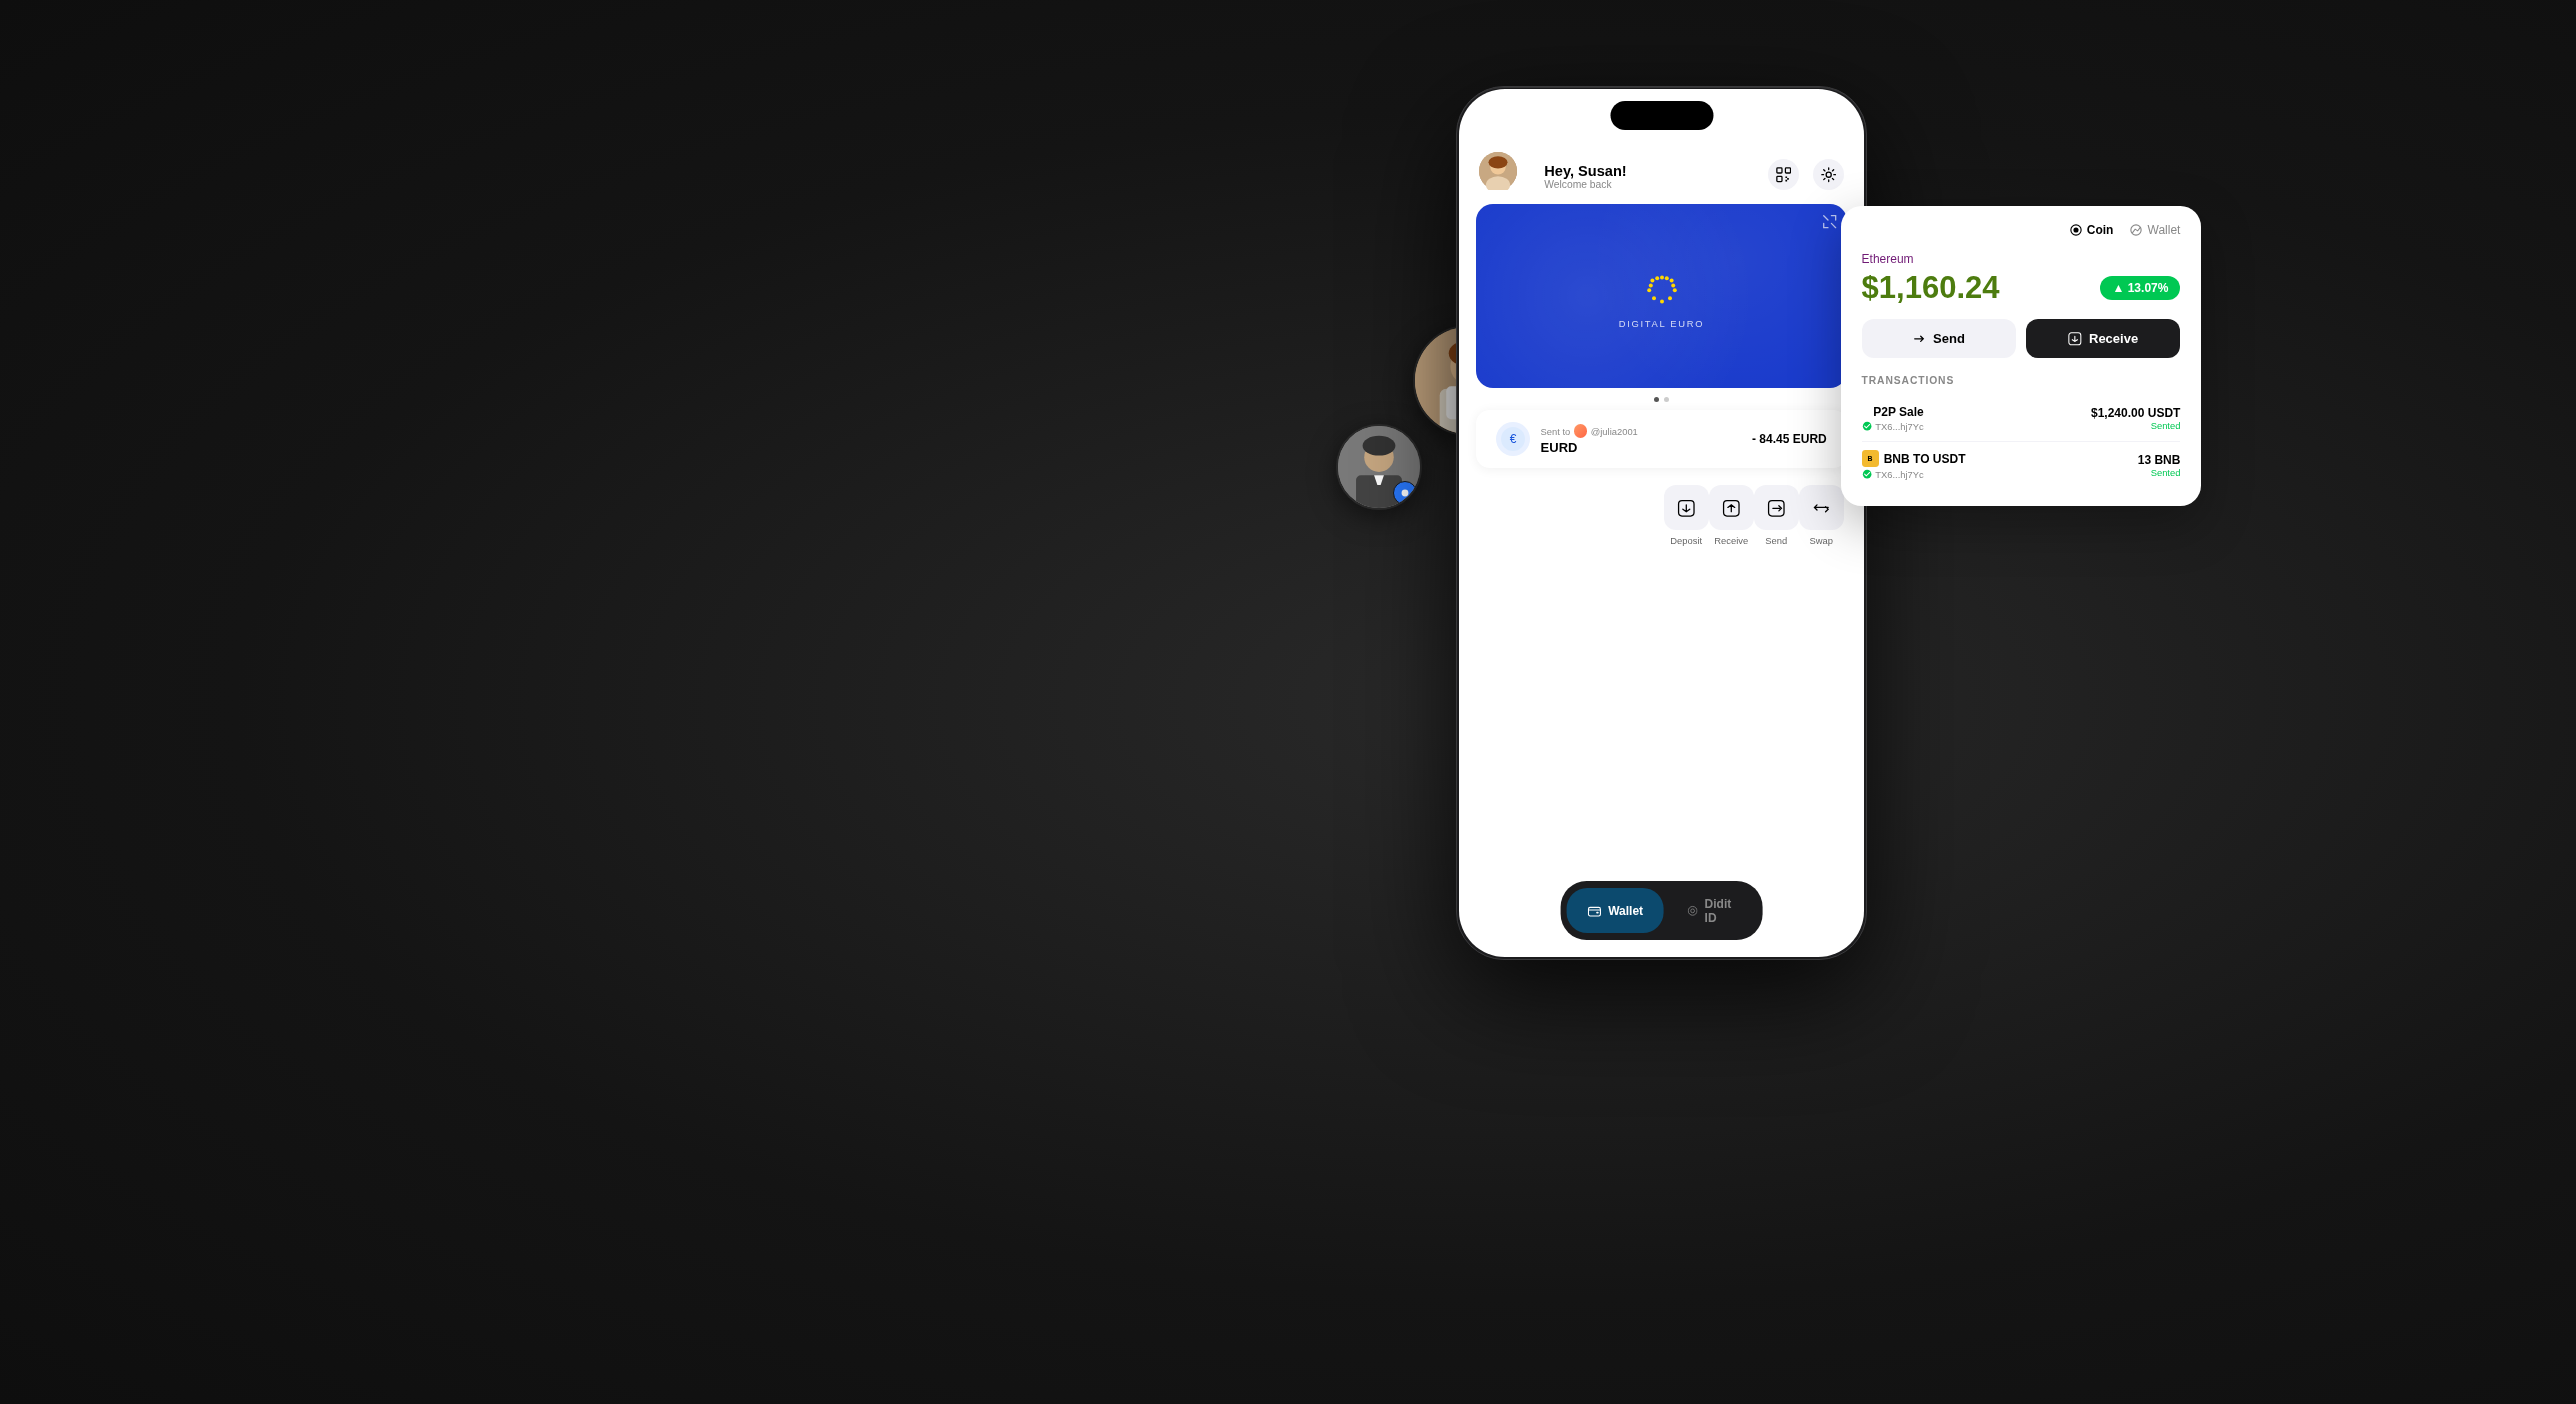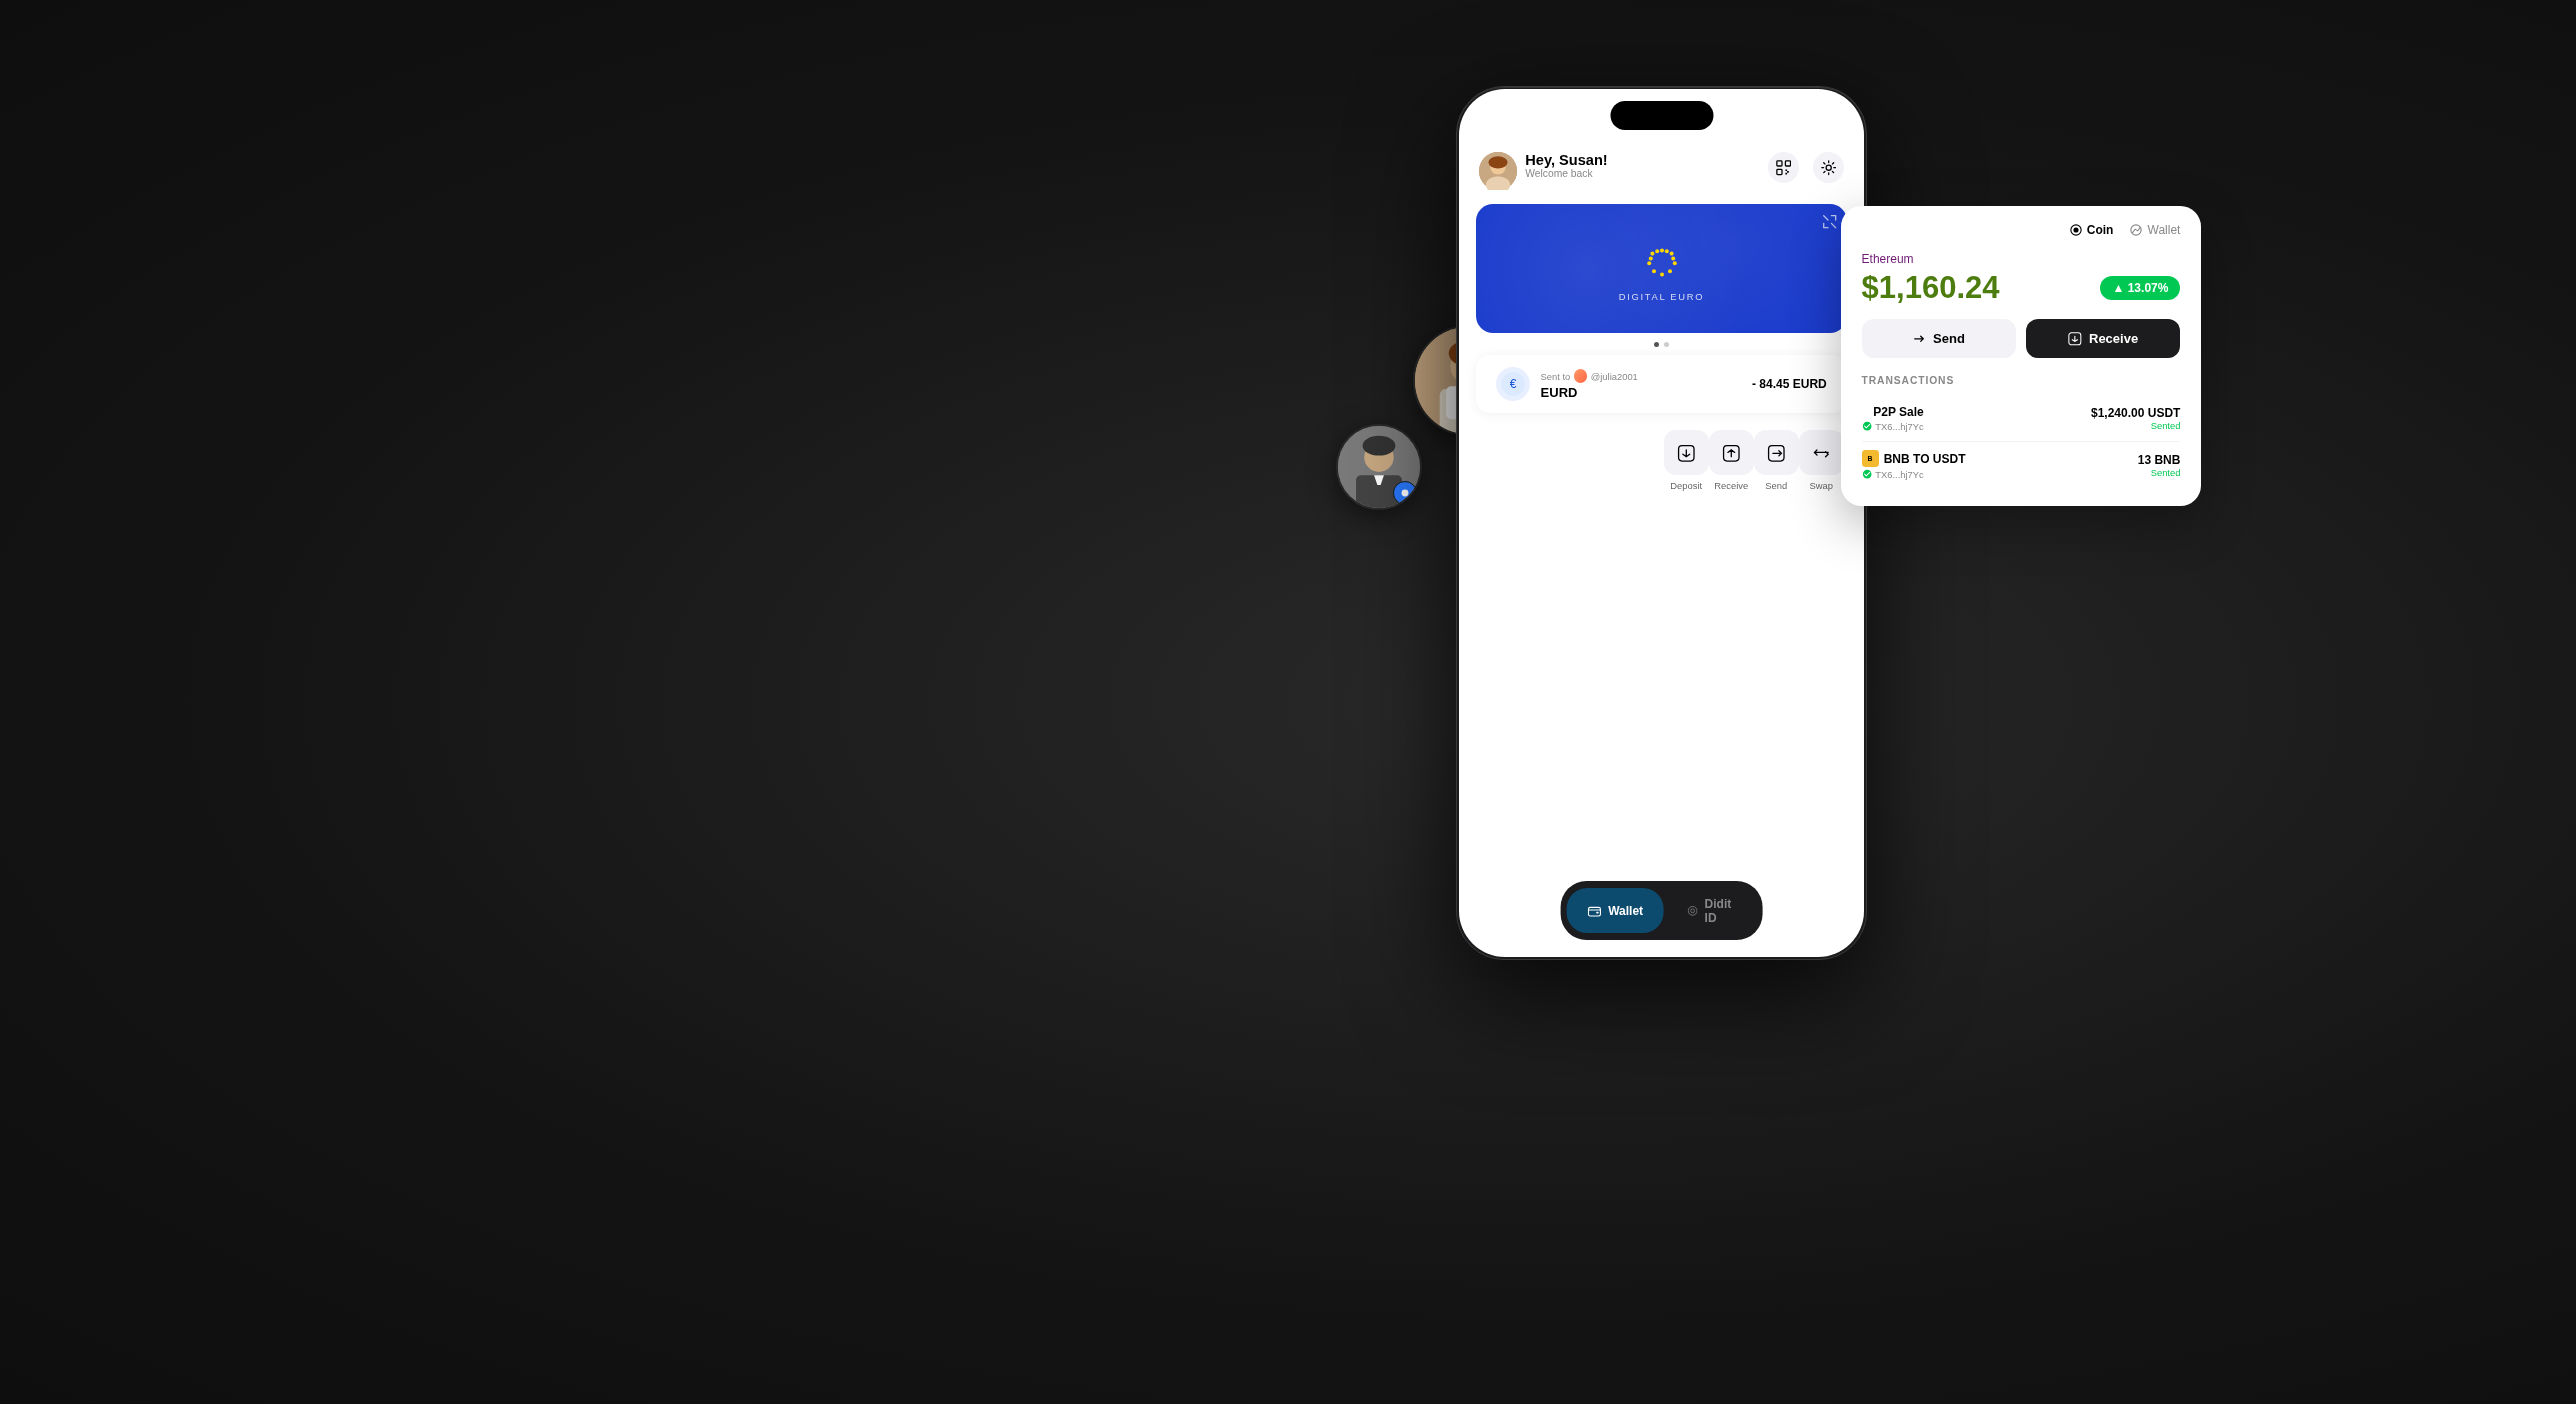--- a/index.html
+++ b/index.html
@@ -162,9 +162,9 @@
     
     .app-header {
       display: flex;
-      align-items: flex-start;
+      align-items: flex-end;
       padding: 13.7px 20.6px;
-      gap: 8px;
+      gap: 27px;
     }
 
     .user-avatar {

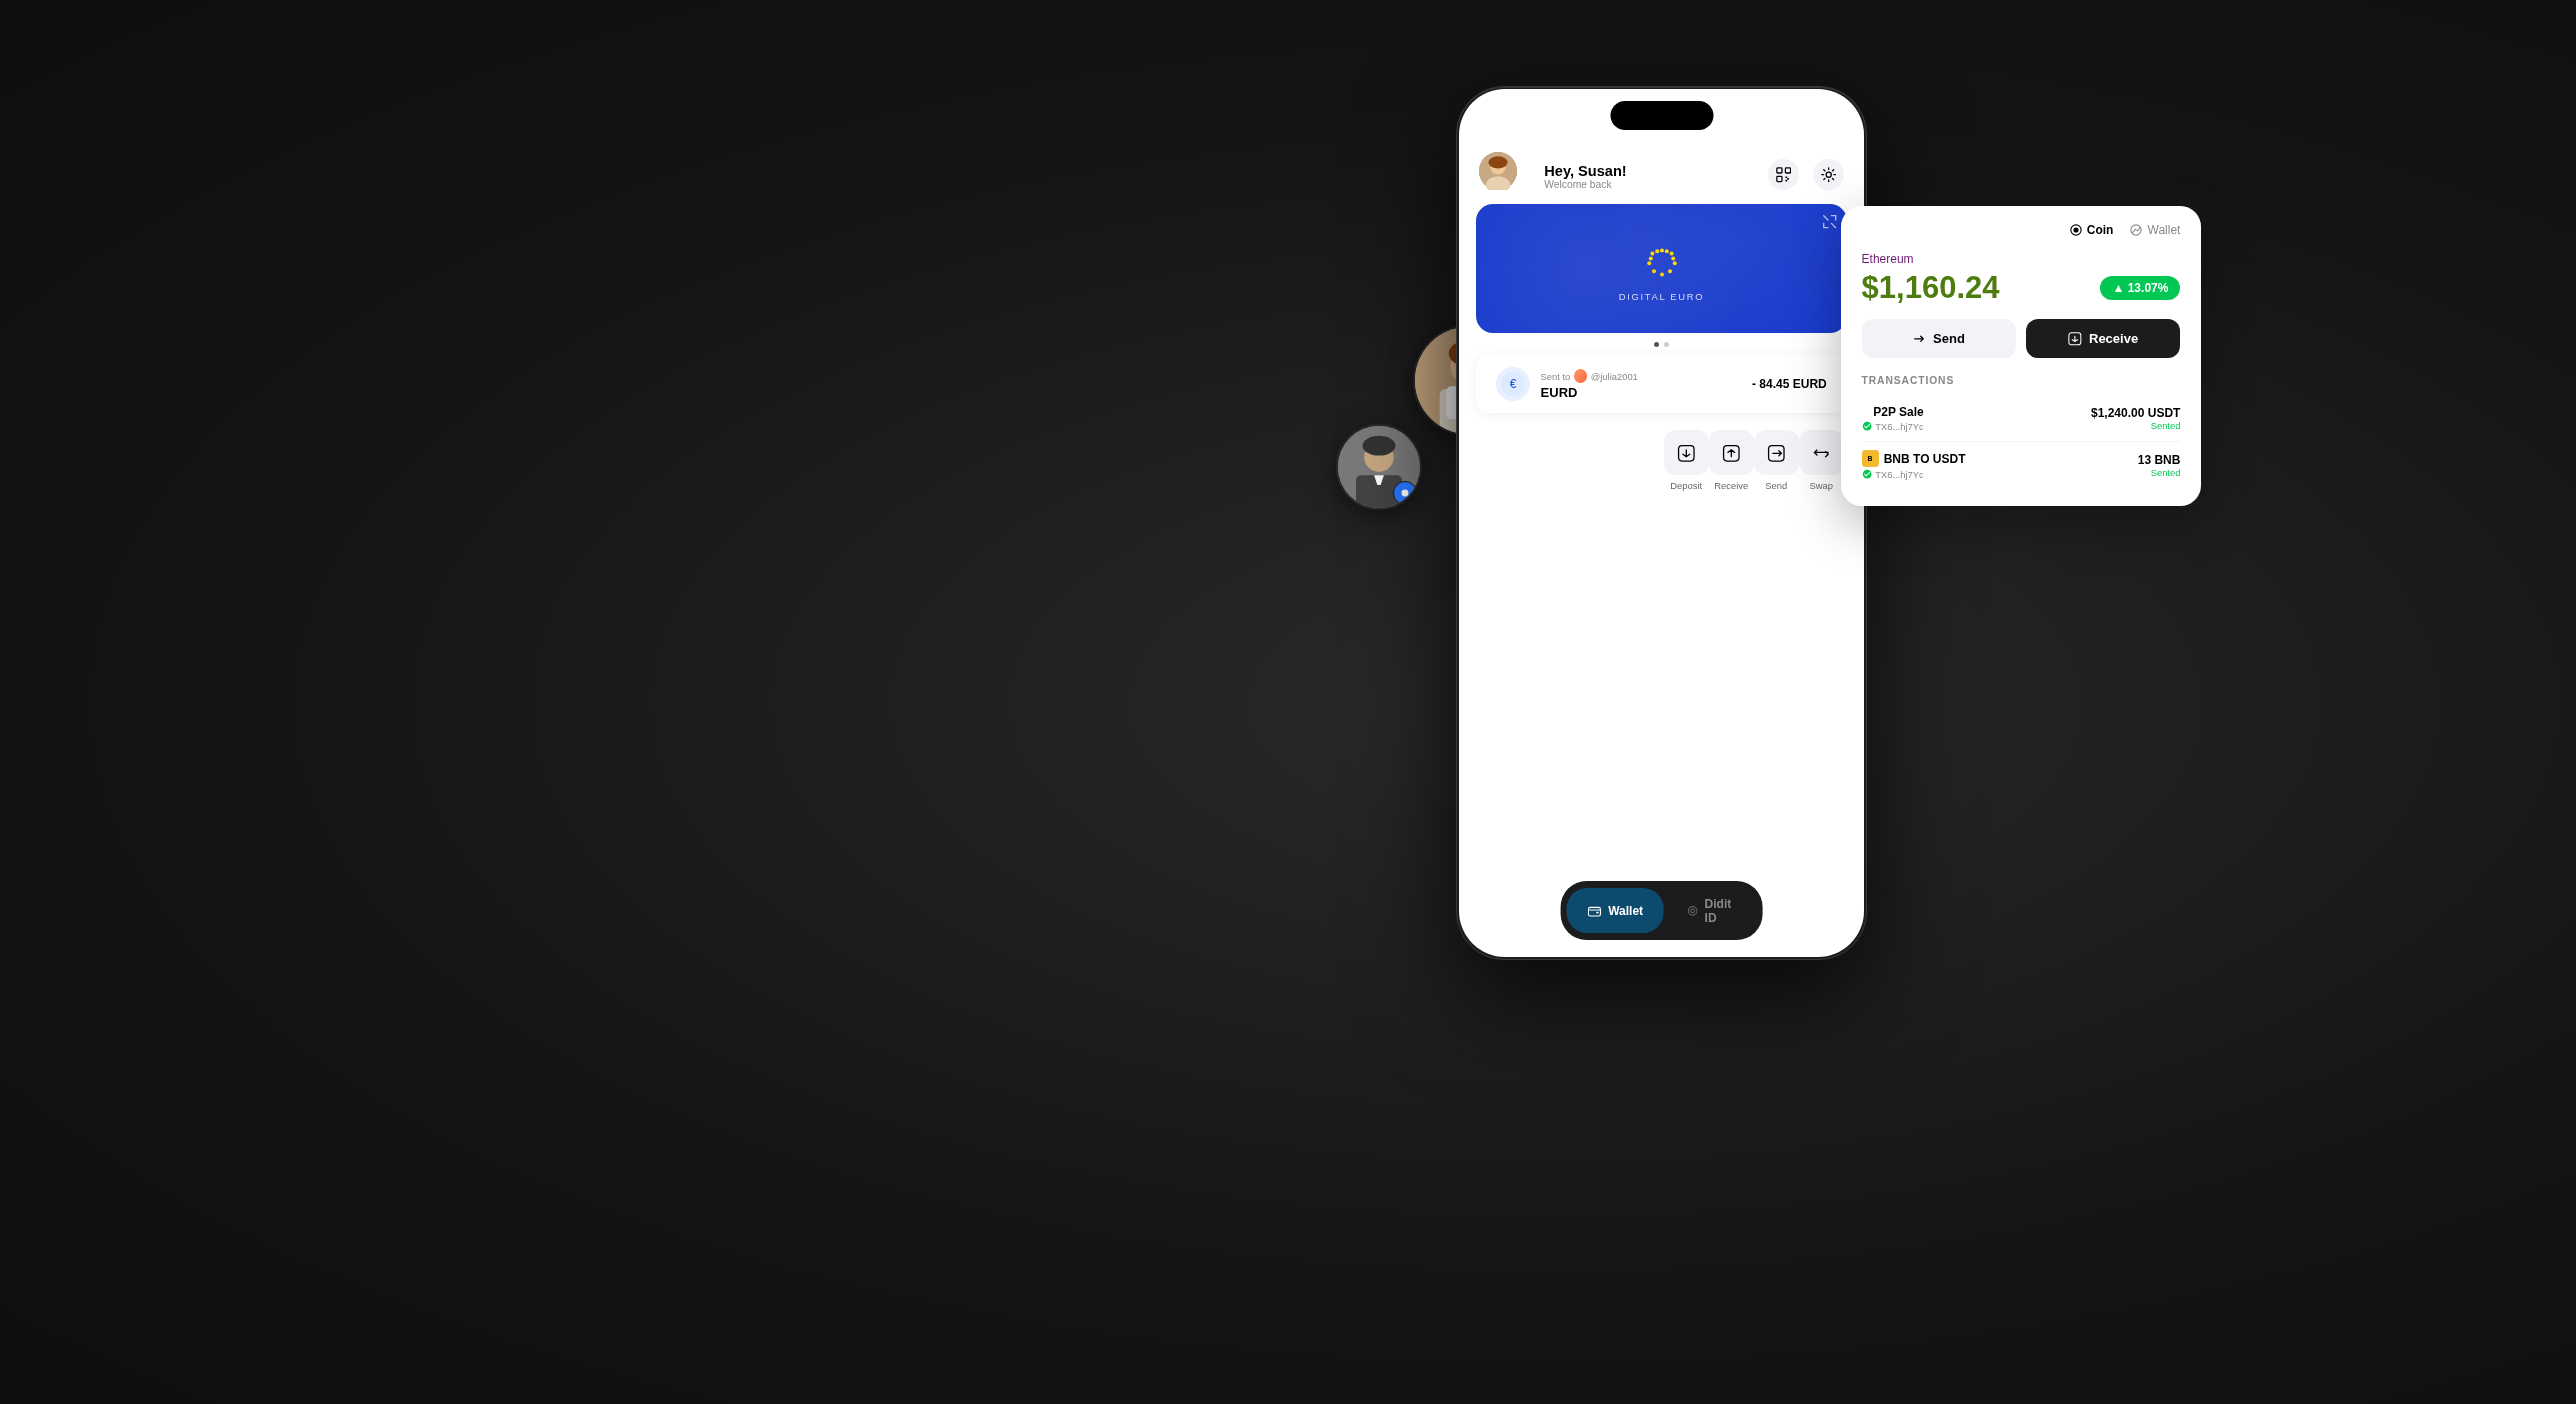--- a/index.html
+++ b/index.html
@@ -252,7 +252,7 @@
     .crypto-card {
       background: #1a3bcc;
       border-radius: 17px;
-      height: 129px;
+      height: 184px;
       position: relative;
       overflow: hidden;
       display: flex;

